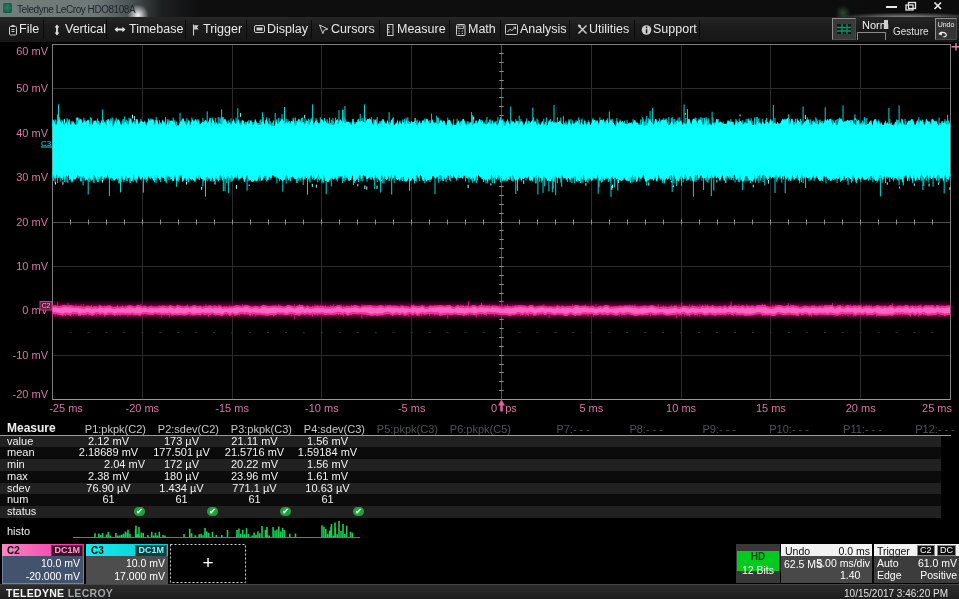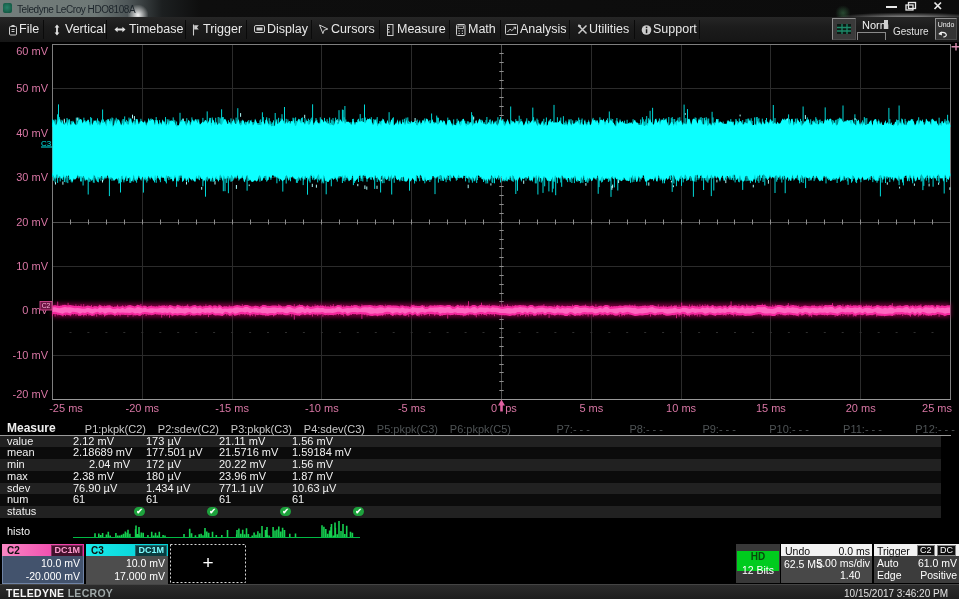--- a/index.html
+++ b/index.html
@@ -30,7 +30,7 @@
 #measure{left:0;top:421px;width:959px;height:120px;background:#000;font-size:11px}
 .mrow{position:absolute;left:0;width:941px;height:11.75px}
 .mlab{position:absolute;left:7px;color:#efefef;font-size:11px;line-height:11.75px}
-.mval{position:absolute;width:71px;text-align:left;color:#f2f2f2;font-size:11px;line-height:11.75px;white-space:nowrap}
+.mval{position:absolute;width:71px;text-align:center;color:#f2f2f2;font-size:11px;line-height:11.75px;white-space:nowrap}
 .mhdr{position:absolute;width:71px;text-align:right;color:#c9c9c9;font-size:11px;line-height:11px;white-space:nowrap}
 .dim{color:#4f5456}
 .chk{position:absolute;width:11px;height:9.5px;border-radius:5px;background:#1da23c;color:#fff;font-size:8px;line-height:9.5px;text-align:center;font-weight:bold}

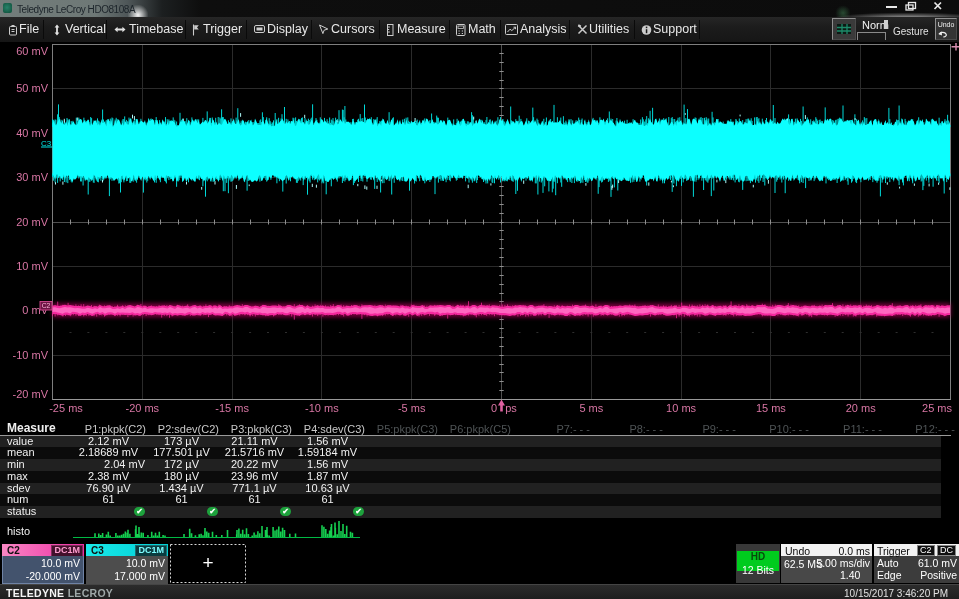--- a/index.html
+++ b/index.html
@@ -233,7 +233,7 @@
     <div class="mval" style="left:73px;top:49.75px">2.38 mV</div>
     <div class="mval" style="left:146px;top:49.75px">180 µV</div>
     <div class="mval" style="left:219px;top:49.75px">23.96 mV</div>
-    <div class="mval" style="left:292px;top:49.75px">1.87 mV</div>
+    <div class="mval" style="left:292px;top:49.75px">1.61 mV</div>
     <div class="mrow" style="top:61.5px;background:#212121"></div>
     <div class="mlab" style="top:61.5px">sdev</div>
     <div class="mval" style="left:73px;top:61.5px">76.90 µV</div>

